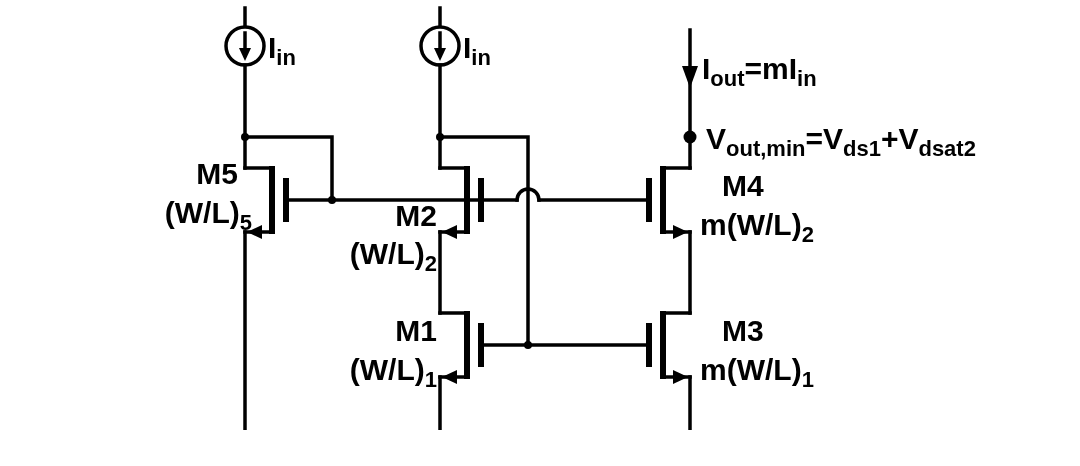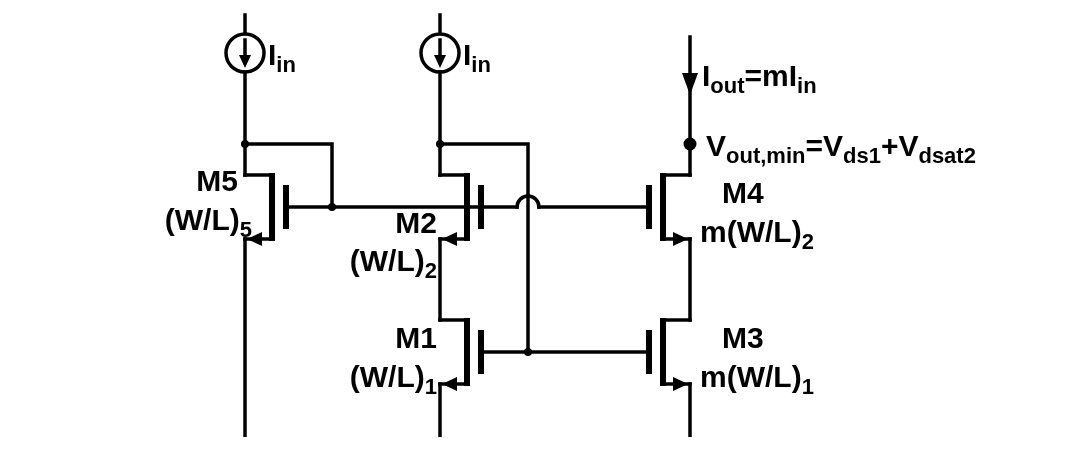--- a/index.html
+++ b/index.html
@@ -3,7 +3,7 @@
 <meta charset="utf-8">
 <style>
   html,body{margin:0;padding:0;background:#ffffff;}
-  .stage{position:relative;width:1080px;height:430px;background:#ffffff;overflow:hidden;margin-top:7px;}
+  .stage{position:relative;width:1080px;height:430px;background:#ffffff;overflow:hidden;}
   svg{display:block;}
   .wire{stroke:#000;stroke-width:3.5;fill:none;stroke-linecap:square;stroke-linejoin:miter;}
   .bar{stroke:#000;stroke-width:6;fill:none;stroke-linecap:butt;}

